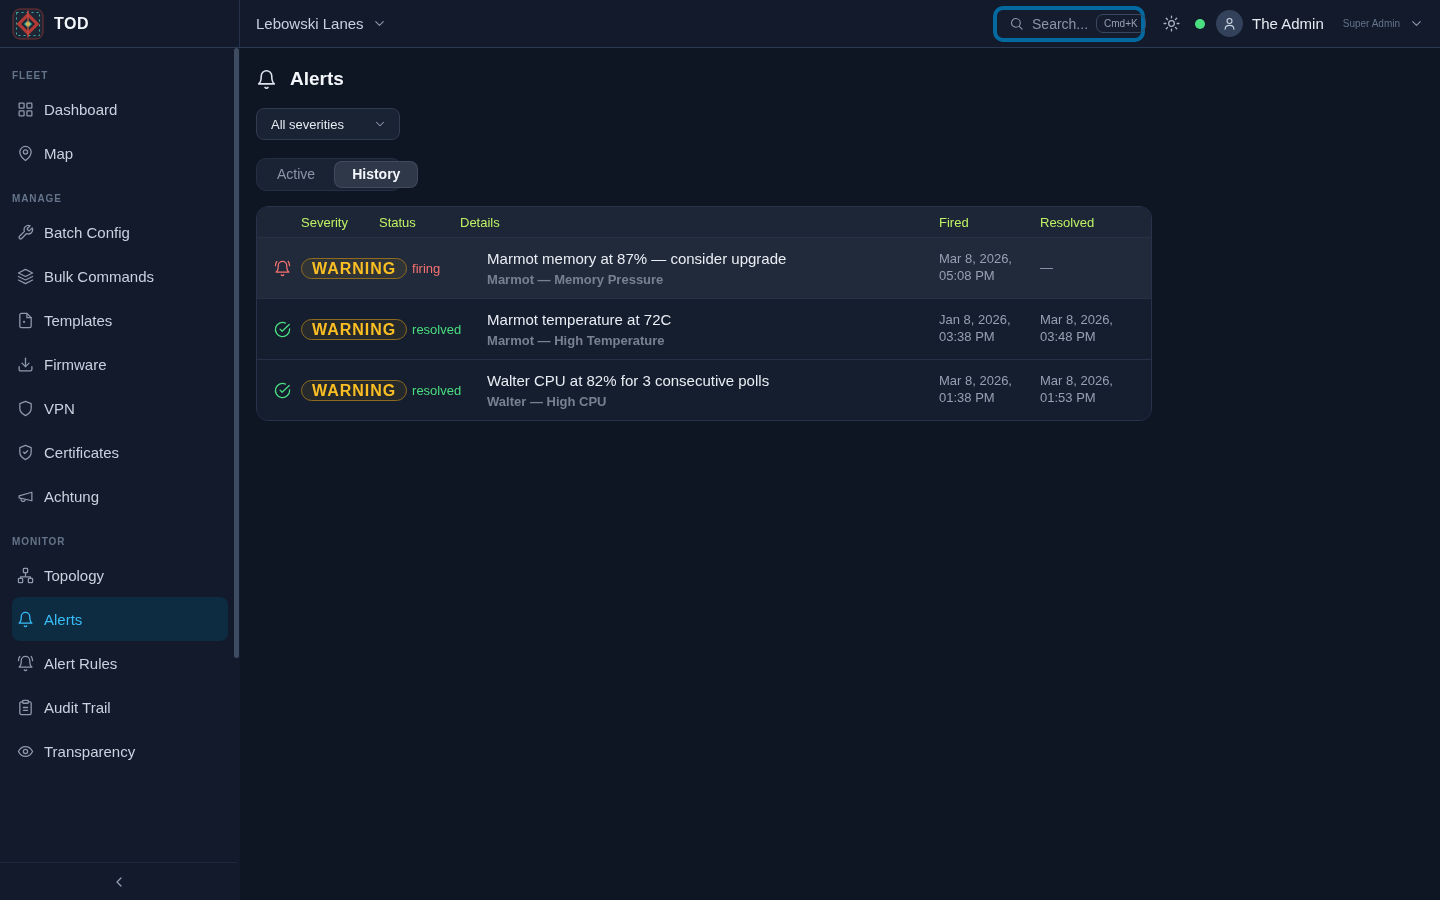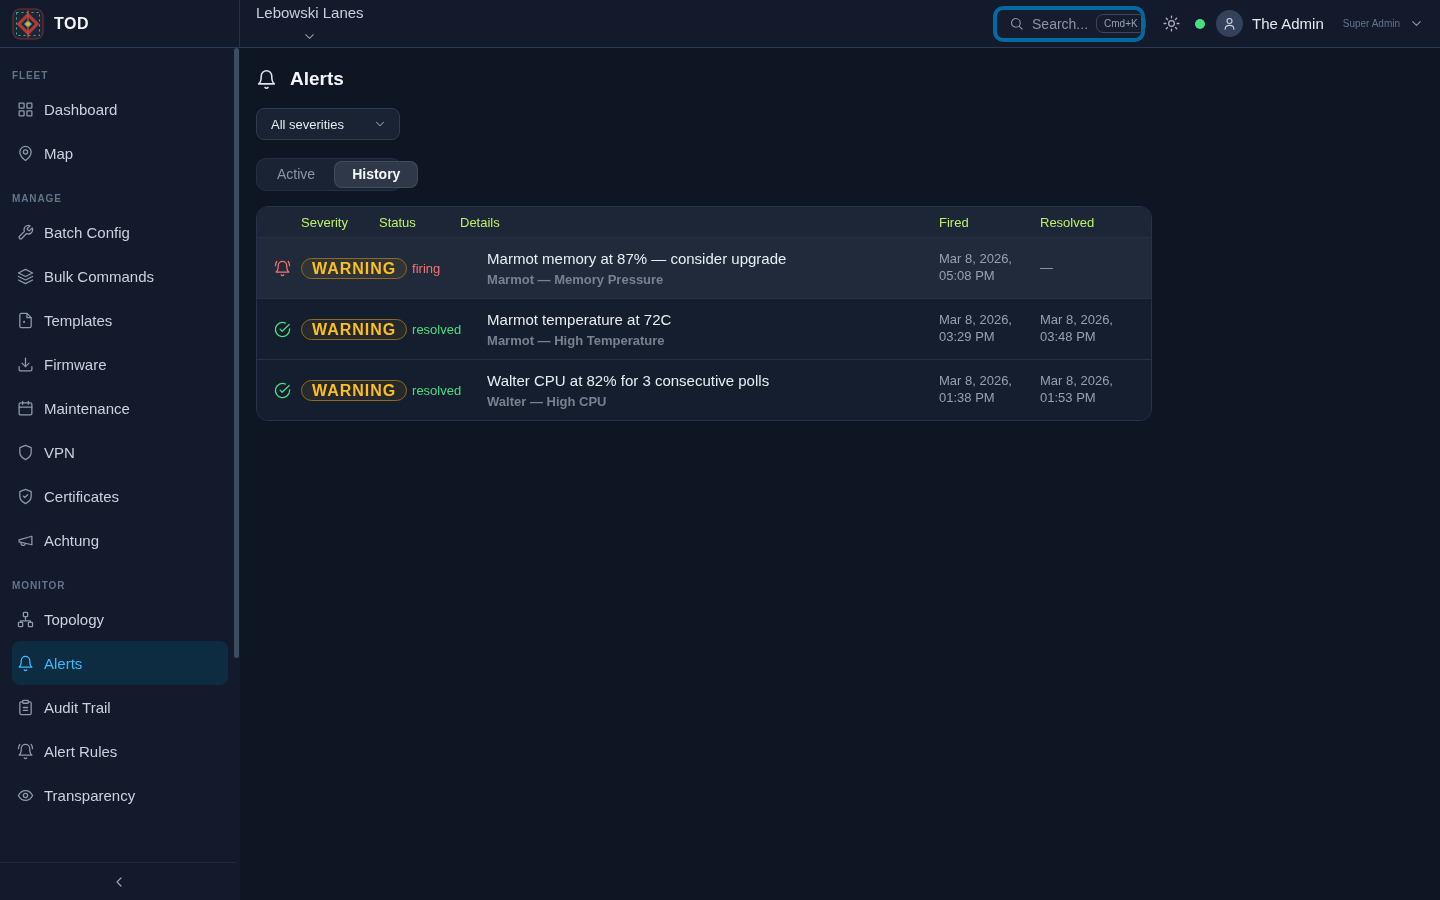--- a/index.html
+++ b/index.html
@@ -27,7 +27,7 @@
   }
   .brand-name { font-size:16px; font-weight:bold; color:#f3f6fa; letter-spacing:.5px; }
   .topbar-main { flex:1; height:100%; display:flex; align-items:center; padding:0 16px; }
-  .org-switcher { display:flex; align-items:center; gap:8px; color:#c7d0dd; font-size:15px; cursor:pointer;flex-direction:column; }
+  .org-switcher { display:flex; align-items:center; gap:8px; color:#c7d0dd; font-size:15px; cursor:pointer; }
   .org-switcher .chev { color:#8e99ab; }
   .topbar-spacer { flex:1; }
   .searchbox {

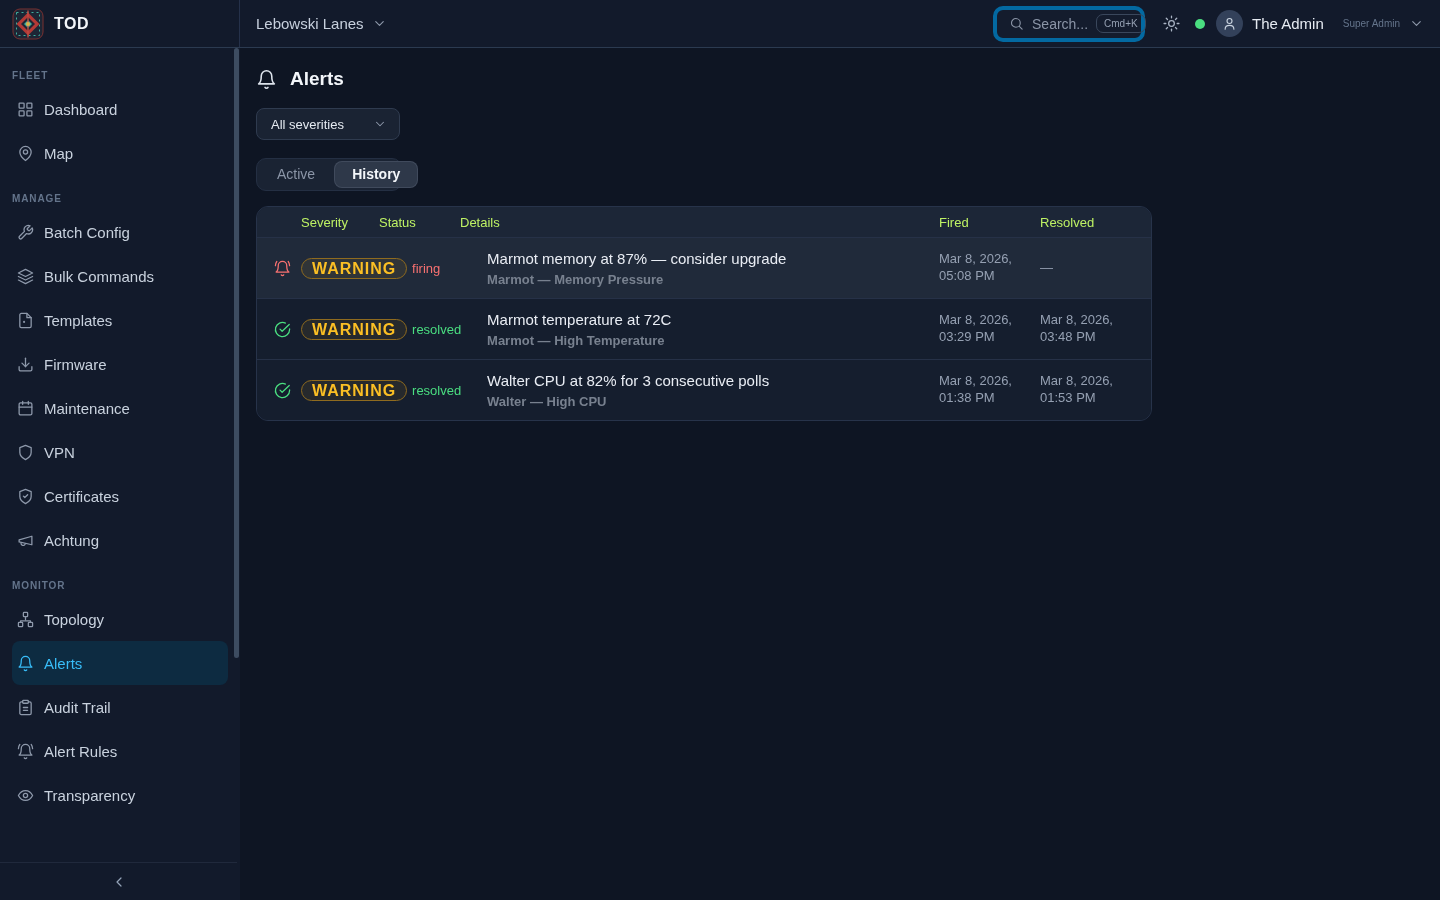--- a/index.html
+++ b/index.html
@@ -448,7 +448,7 @@
           <div class="d-sub">Marmot — High Temperature</div>
         </div>
         <div class="col-fired">
-            <div class="ts">Mar 8, 2026, 03:29 PM</div>
+            <div class="ts">Jan 8, 2026, 03:38 PM</div>
           </div>
         <div class="col-resolved">
             <div class="ts">Mar 8, 2026, 03:48 PM</div>

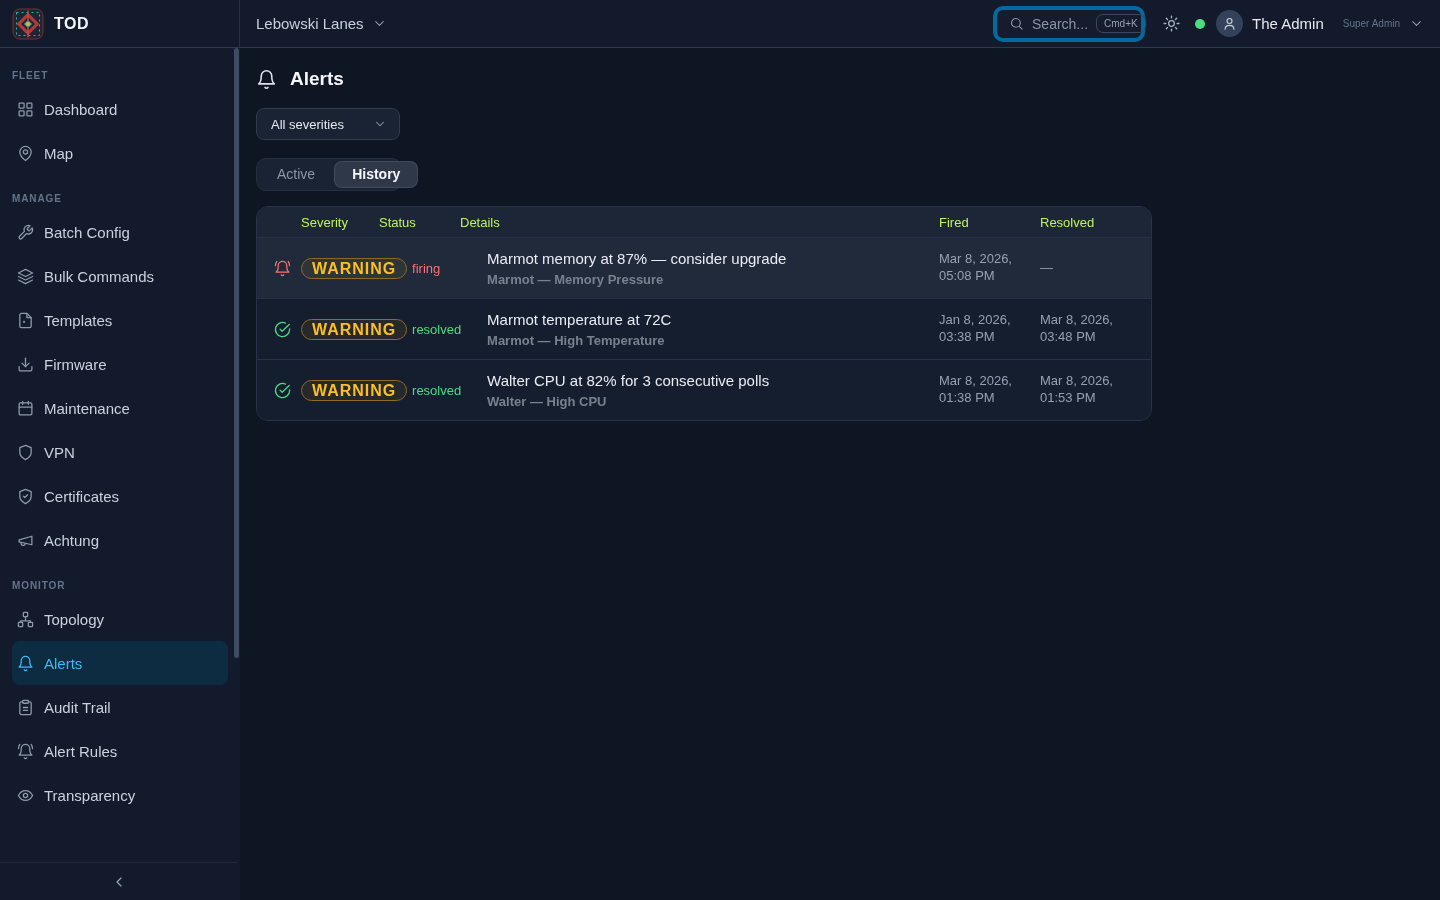--- a/index.html
+++ b/index.html
@@ -270,17 +270,6 @@
         <div class="nav-item">
           <span class="nav-icon">
             <svg class="ico" width="17" height="17" viewBox="0 0 24 24">
-                <rect x="3" y="4" width="18" height="17" rx="2"></rect>
-                <line x1="16" y1="2" x2="16" y2="6"></line>
-                <line x1="8" y1="2" x2="8" y2="6"></line>
-                <line x1="3" y1="10" x2="21" y2="10"></line>
-              </svg>
-          </span>
-          <span class="nav-label">Maintenance</span>
-        </div>
-        <div class="nav-item">
-          <span class="nav-icon">
-            <svg class="ico" width="17" height="17" viewBox="0 0 24 24">
                 <path d="M12 22s8-4 8-10V5l-8-3-8 3v7c0 6 8 10 8 10z"></path>
               </svg>
           </span>

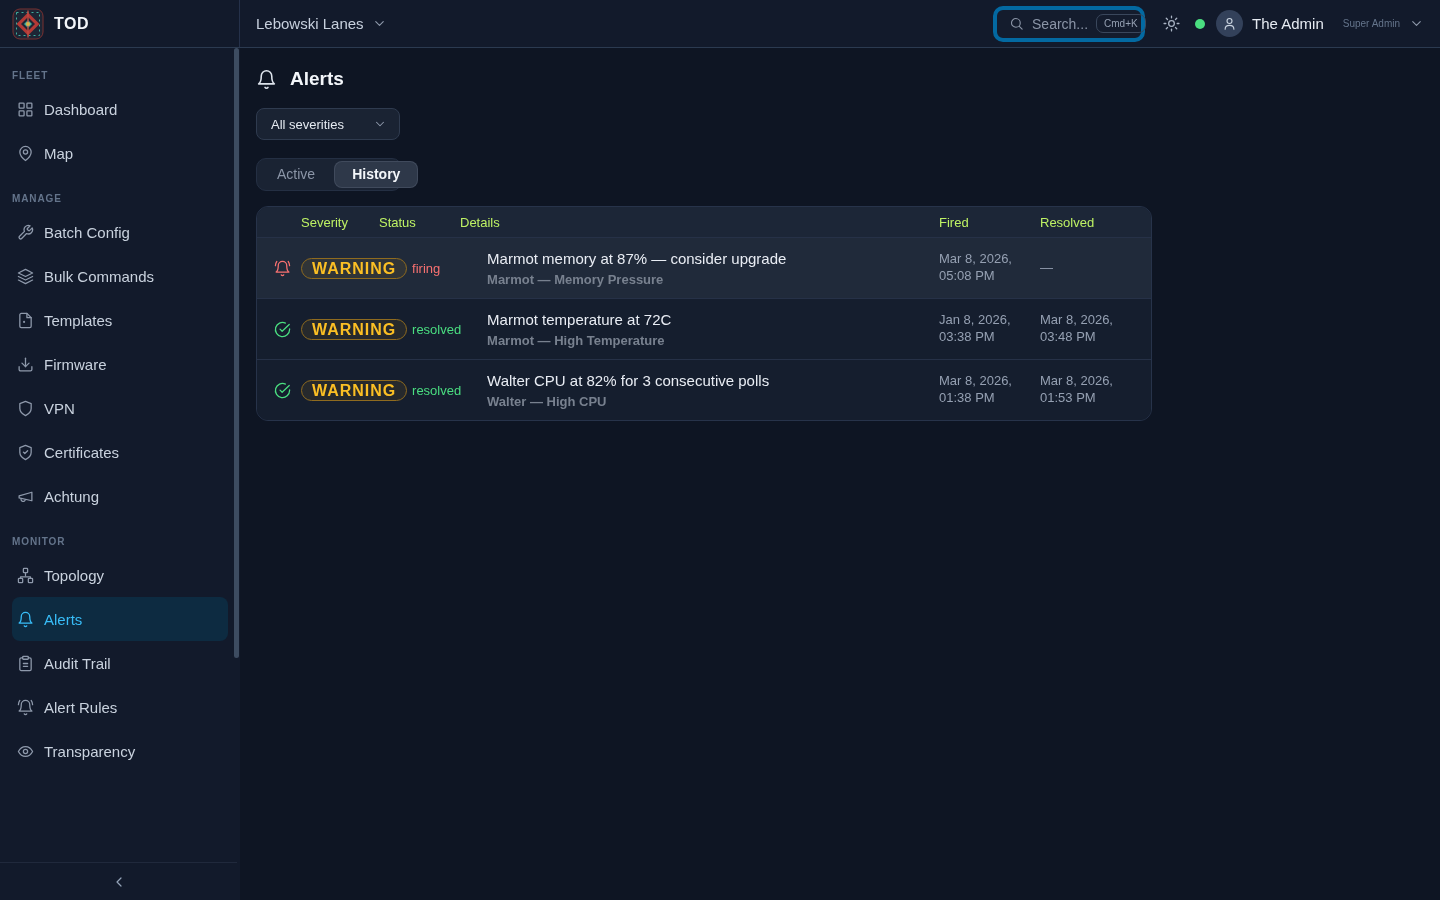--- a/index.html
+++ b/index.html
@@ -320,6 +320,17 @@
         <div class="nav-item">
           <span class="nav-icon">
             <svg class="ico" width="17" height="17" viewBox="0 0 24 24">
+                <path d="M6 8a6 6 0 0 1 12 0c0 7 3 9 3 9H3s3-2 3-9"></path>
+                <path d="M10.3 21a1.94 1.94 0 0 0 3.4 0"></path>
+                <path d="M4 2C2.8 3.7 2 5.7 2 8"></path>
+                <path d="M22 8c0-2.3-.8-4.3-2-6"></path>
+              </svg>
+          </span>
+          <span class="nav-label">Alert Rules</span>
+        </div>
+        <div class="nav-item">
+          <span class="nav-icon">
+            <svg class="ico" width="17" height="17" viewBox="0 0 24 24">
                 <path d="M16 4h2a2 2 0 0 1 2 2v14a2 2 0 0 1-2 2H6a2 2 0 0 1-2-2V6a2 2 0 0 1 2-2h2"></path>
                 <rect x="8" y="2" width="8" height="4" rx="1"></rect>
                 <line x1="9" y1="12" x2="15" y2="12"></line>
@@ -327,17 +338,6 @@
               </svg>
           </span>
           <span class="nav-label">Audit Trail</span>
-        </div>
-        <div class="nav-item">
-          <span class="nav-icon">
-            <svg class="ico" width="17" height="17" viewBox="0 0 24 24">
-                <path d="M6 8a6 6 0 0 1 12 0c0 7 3 9 3 9H3s3-2 3-9"></path>
-                <path d="M10.3 21a1.94 1.94 0 0 0 3.4 0"></path>
-                <path d="M4 2C2.8 3.7 2 5.7 2 8"></path>
-                <path d="M22 8c0-2.3-.8-4.3-2-6"></path>
-              </svg>
-          </span>
-          <span class="nav-label">Alert Rules</span>
         </div>
         <div class="nav-item">
           <span class="nav-icon">

